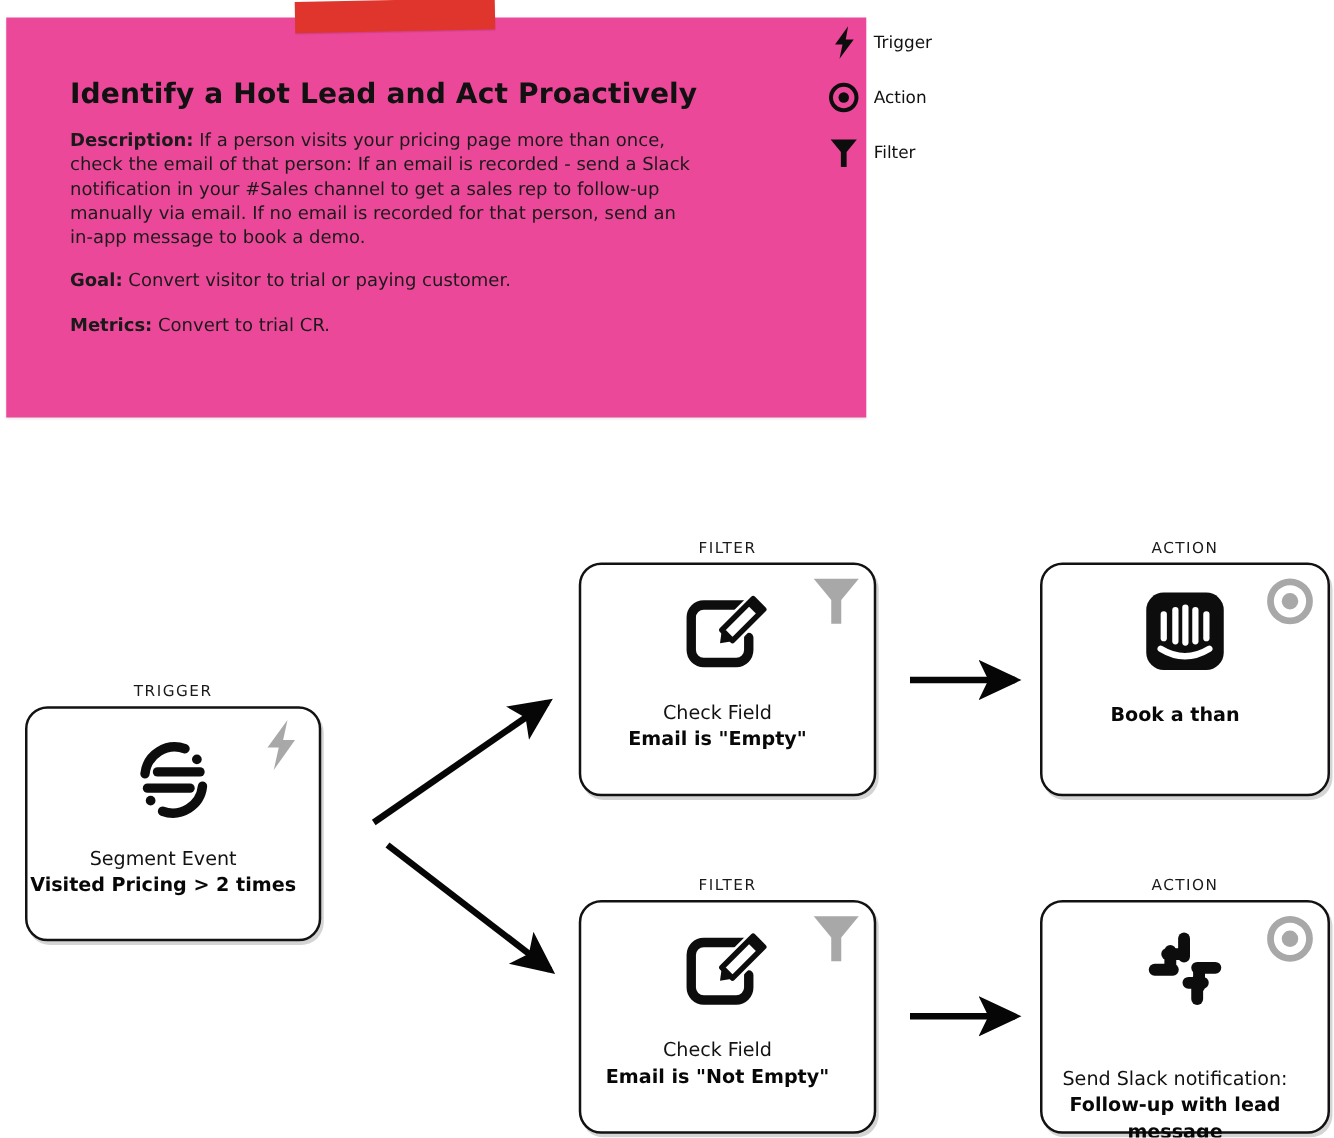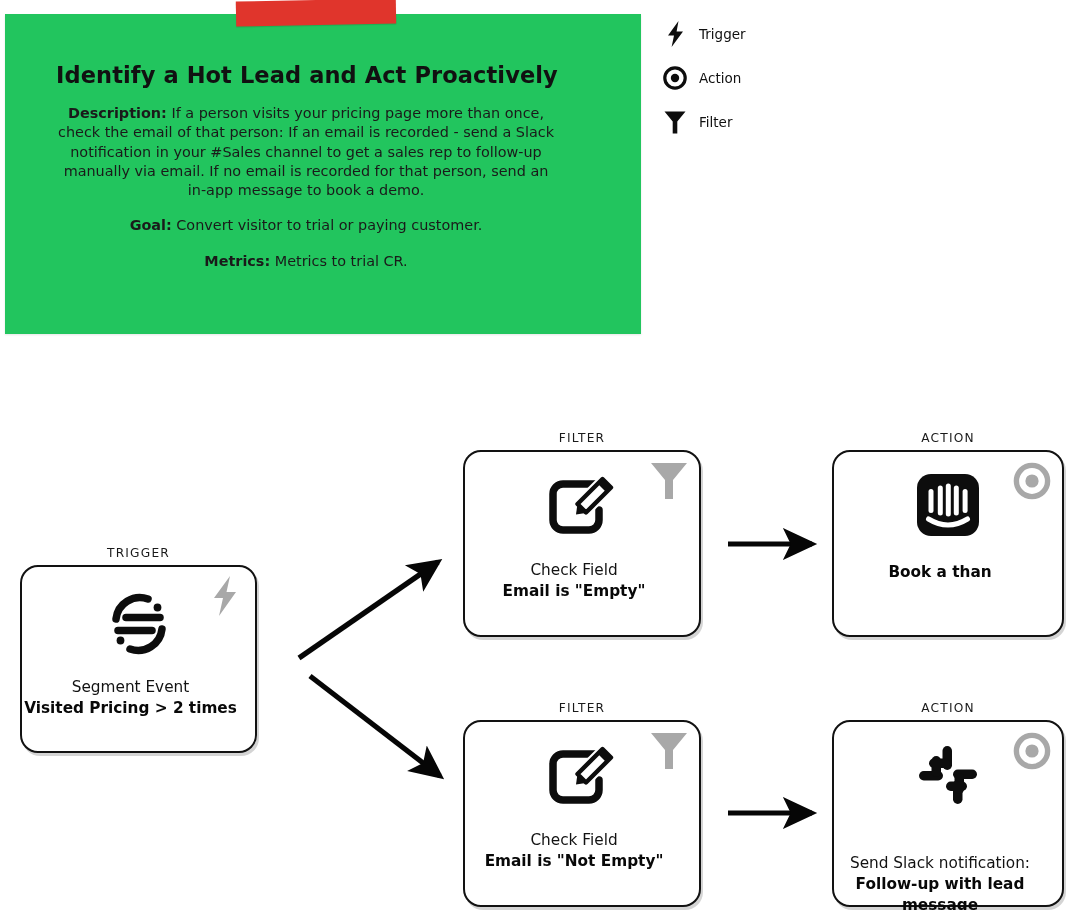--- a/index.html
+++ b/index.html
@@ -21,9 +21,9 @@
     position: absolute;
     left: 5px;
     top: 14px;
-    width: 636px;
+    width: 688px;
     height: 320px;
-    background: #22c55e;
+    background: #ec4899;
     box-shadow: 0 1px 2px rgba(0,0,0,0.10);
   }
   #tape {

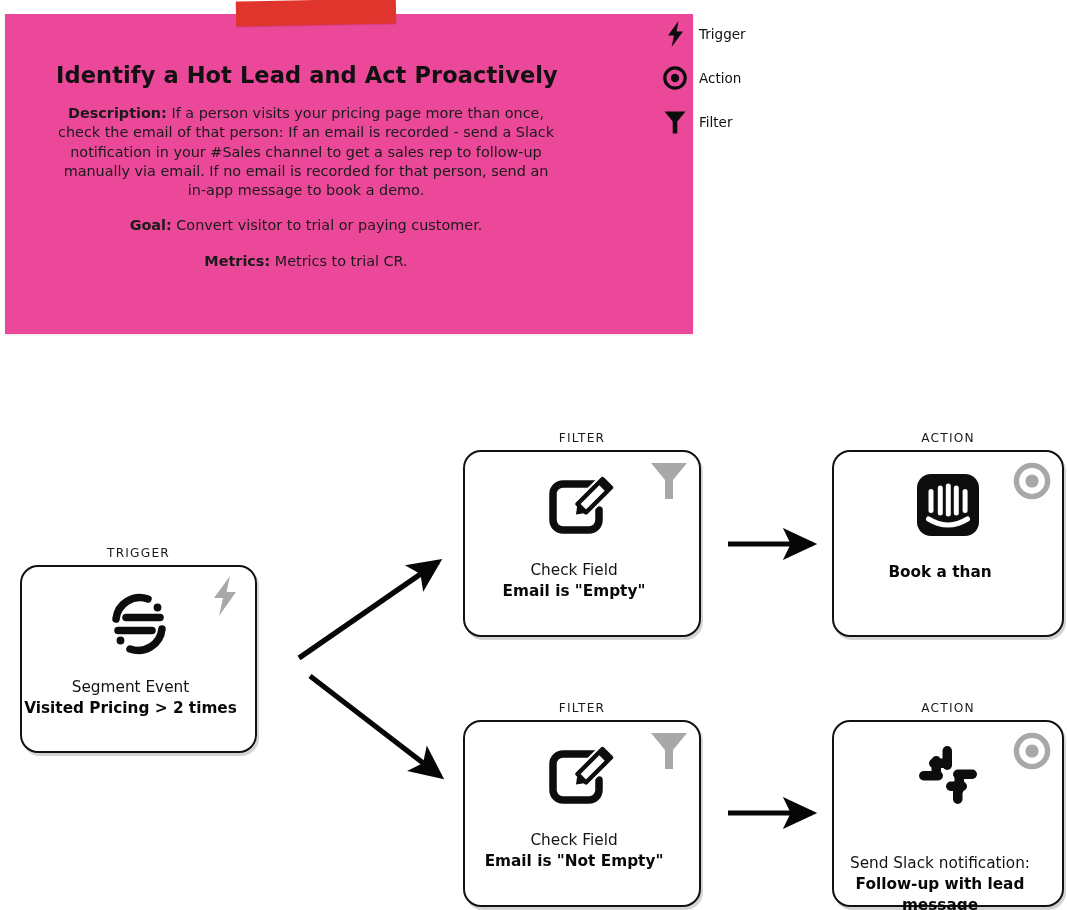--- a/index.html
+++ b/index.html
@@ -55,7 +55,6 @@
     font-size: 14.4px;
     line-height: 19.3px;
     color: #1a1a1a;
-    text-align: center;
   }
   #note-body p { margin: 0 0 16px 0; }
   #note-body p:last-child { margin-bottom: 0; }

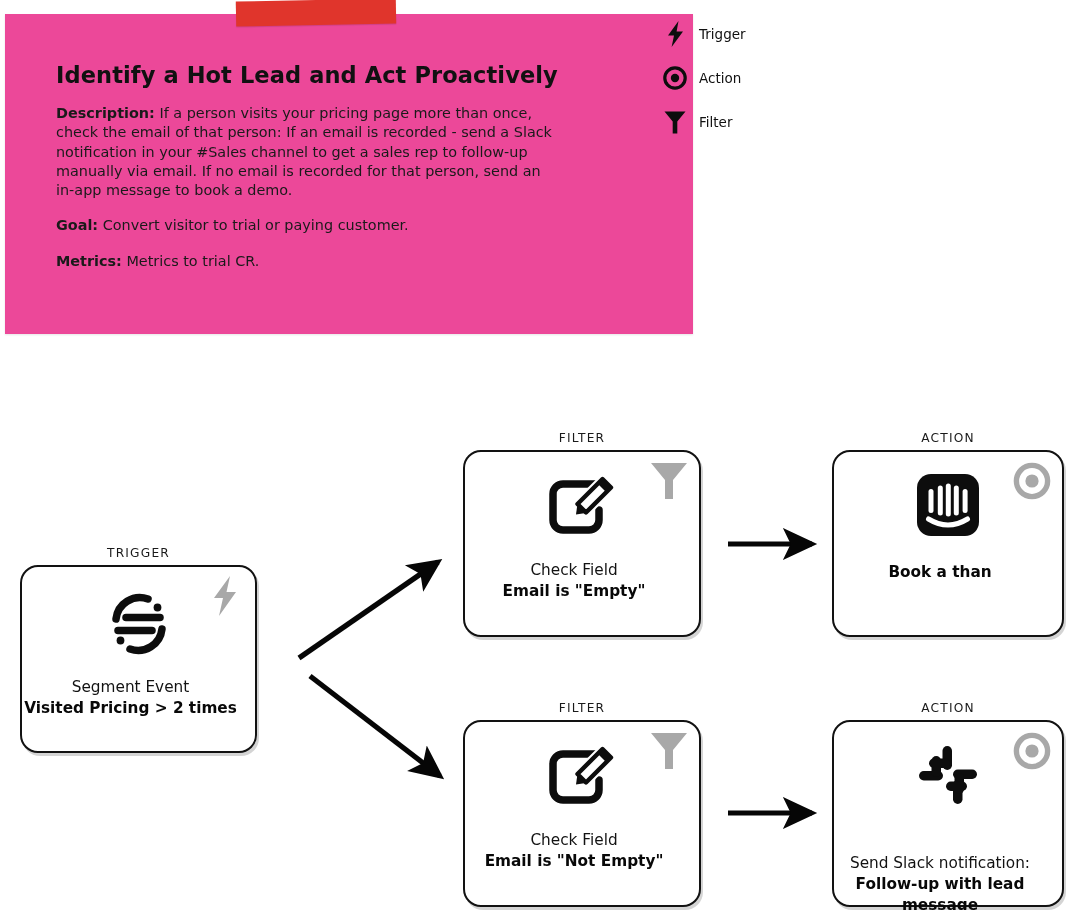--- a/index.html
+++ b/index.html
@@ -167,7 +167,7 @@
   <div id="note-body">
     <p><span class="lbl">Description:</span><span> If a person visits your pricing page more than once, check the email of that person: If an email is recorded - send a Slack notification in your #Sales channel to get a sales rep to follow-up manually via email. If no email is recorded for that person, send an in-app message to book a demo.</span></p>
     <p><span class="lbl">Goal:</span><span> Convert visitor to trial or paying customer.</span></p>
-    <p><span class="lbl">Metrics:</span><span> Metrics to trial CR.</span></p>
+    <p><span class="lbl">Metrics:</span><span> Convert to trial CR.</span></p>
   </div>
 </div>
 <div id="tape"></div>

